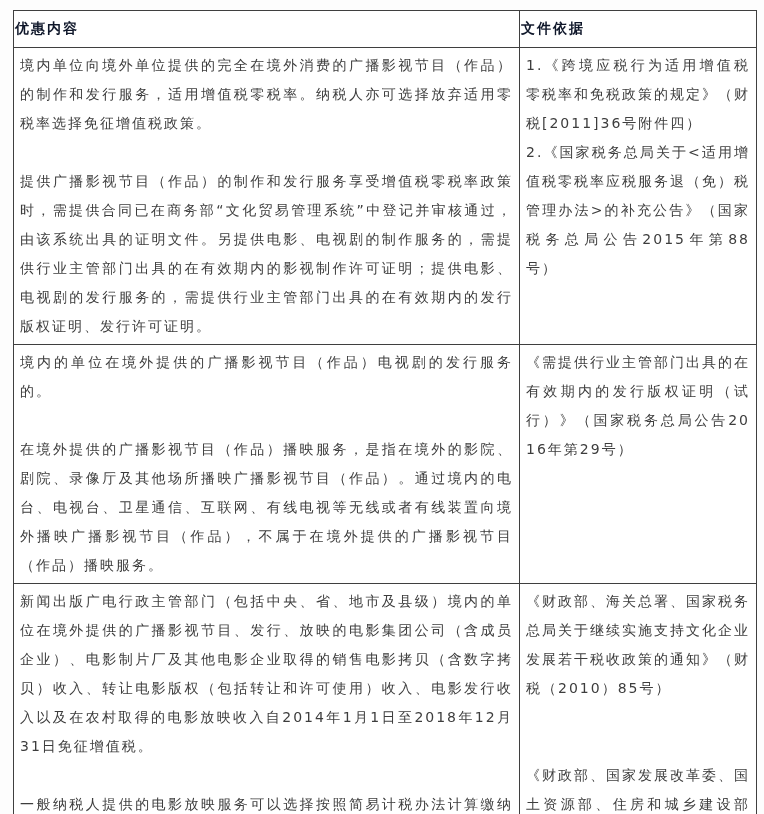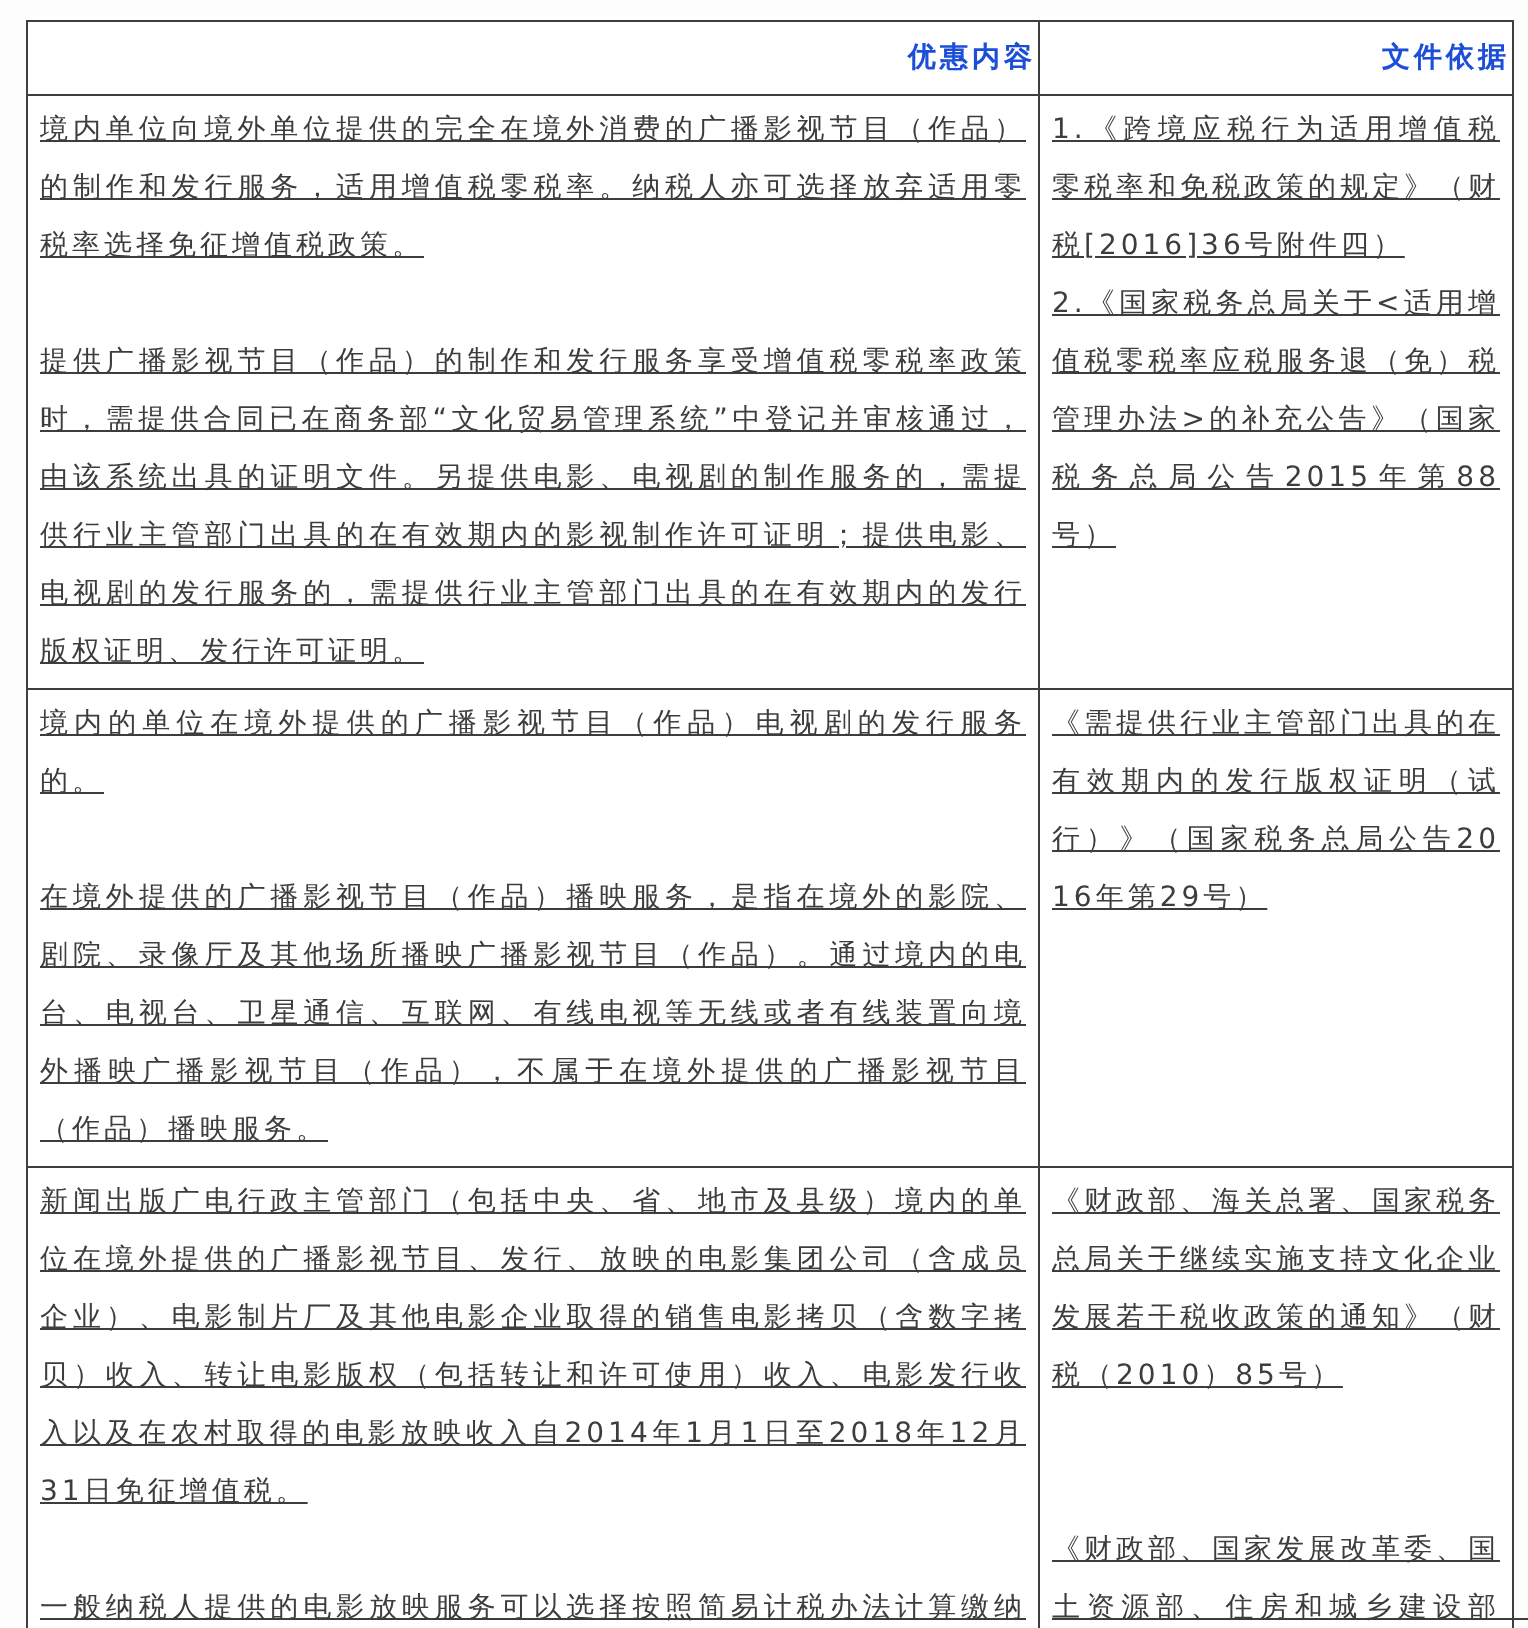--- a/index.html
+++ b/index.html
@@ -26,9 +26,9 @@
     height: 34px;
     font-size: 14px;
     font-weight: bold;
-    text-align: right;
+    text-align: left;
     vertical-align: middle;
-    color: #1d4ed8;
+    color: #0f172a;
     letter-spacing: 2px;
   }
   td {

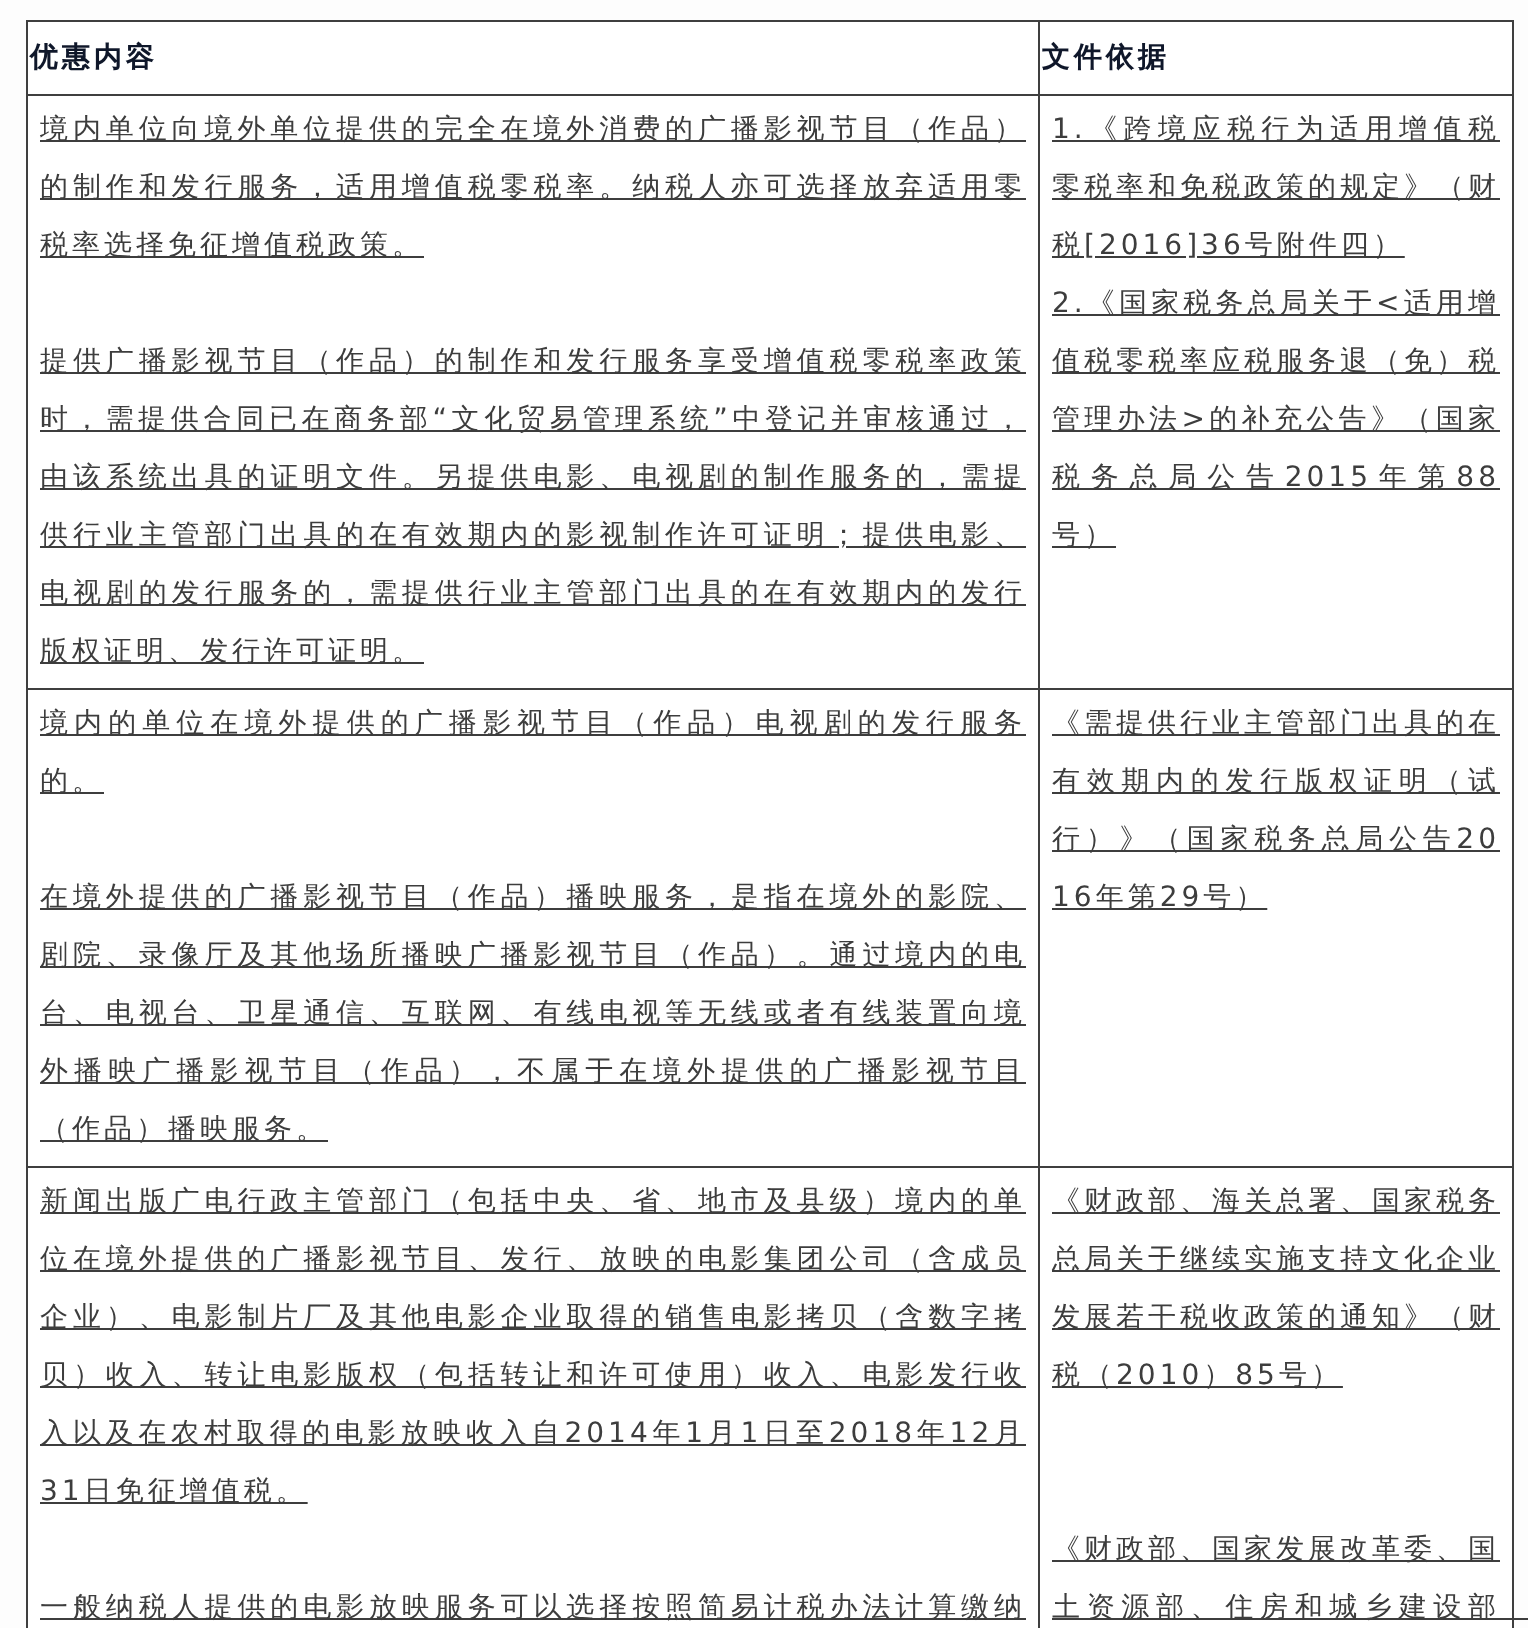--- a/index.html
+++ b/index.html
@@ -42,7 +42,7 @@
     text-justify: inter-ideograph;
     word-break: break-all;
   }
-  td p { margin: 0; text-decoration: underline; }
+  td p { margin: 0; }
   .spacer   { height: 29px; }
   .spacer-2 { height: 58px; }
   tr.row-1 td { height: 227px; }

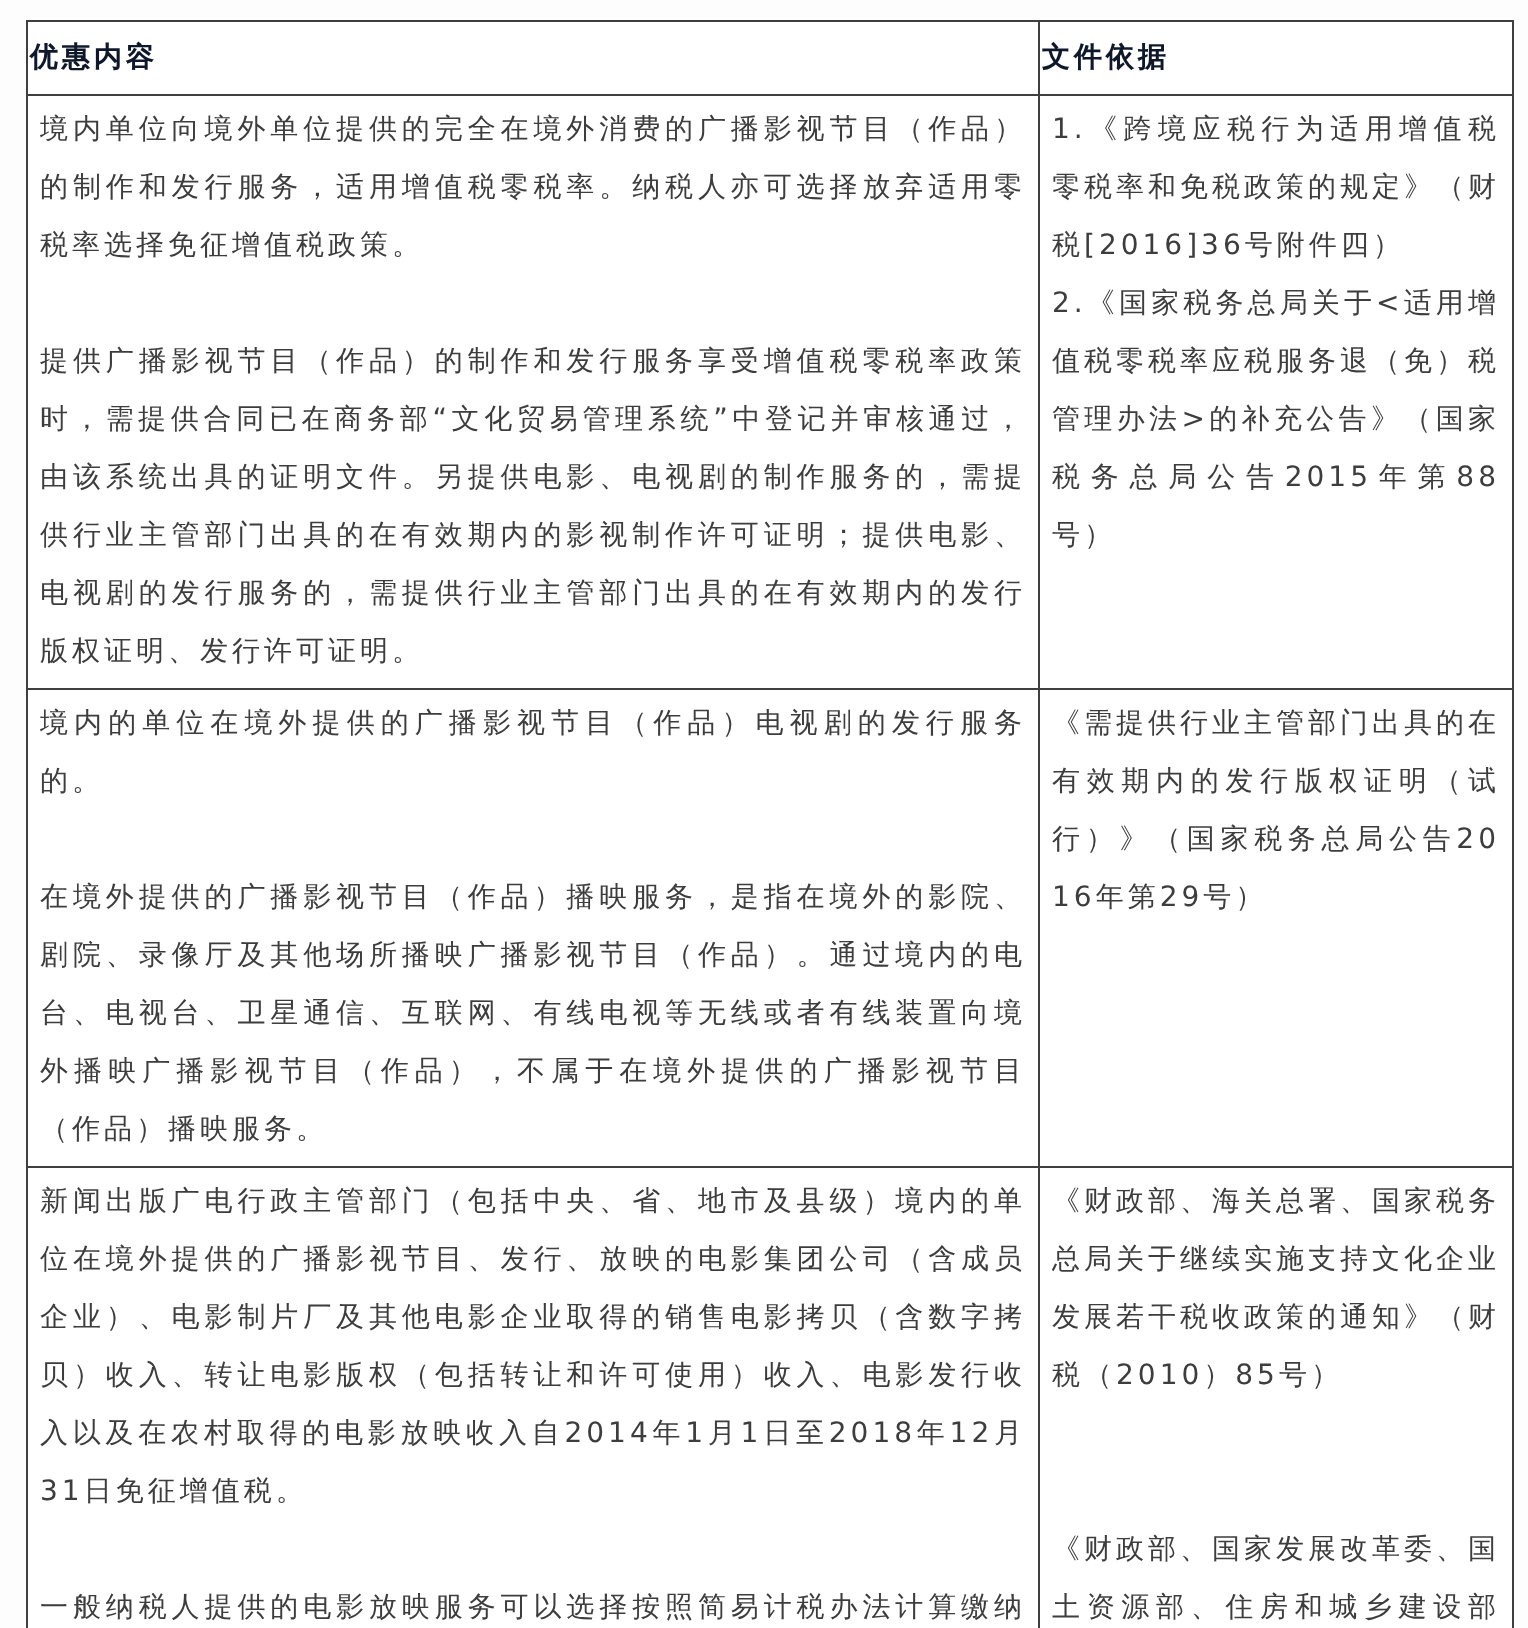--- a/index.html
+++ b/index.html
@@ -72,7 +72,7 @@
           <p>提供广播影视节目（作品）的制作和发行服务享受增值税零税率政策时，需提供合同已在商务部“文化贸易管理系统”中登记并审核通过，由该系统出具的证明文件。另提供电影、电视剧的制作服务的，需提供行业主管部门出具的在有效期内的影视制作许可证明；提供电影、电视剧的发行服务的，需提供行业主管部门出具的在有效期内的发行版权证明、发行许可证明。</p>
         </td>
         <td>
-          <p>1.《跨境应税行为适用增值税零税率和免税政策的规定》（财税[2016]36号附件四）</p>
+          <p>1.《跨境应税行为适用增值税零税率和免税政策的规定》（财税[2011]36号附件四）</p>
           <p>2.《国家税务总局关于&lt;适用增值税零税率应税服务退（免）税管理办法&gt;的补充公告》（国家税务总局公告2015年第88号）</p>
         </td>
       </tr>

